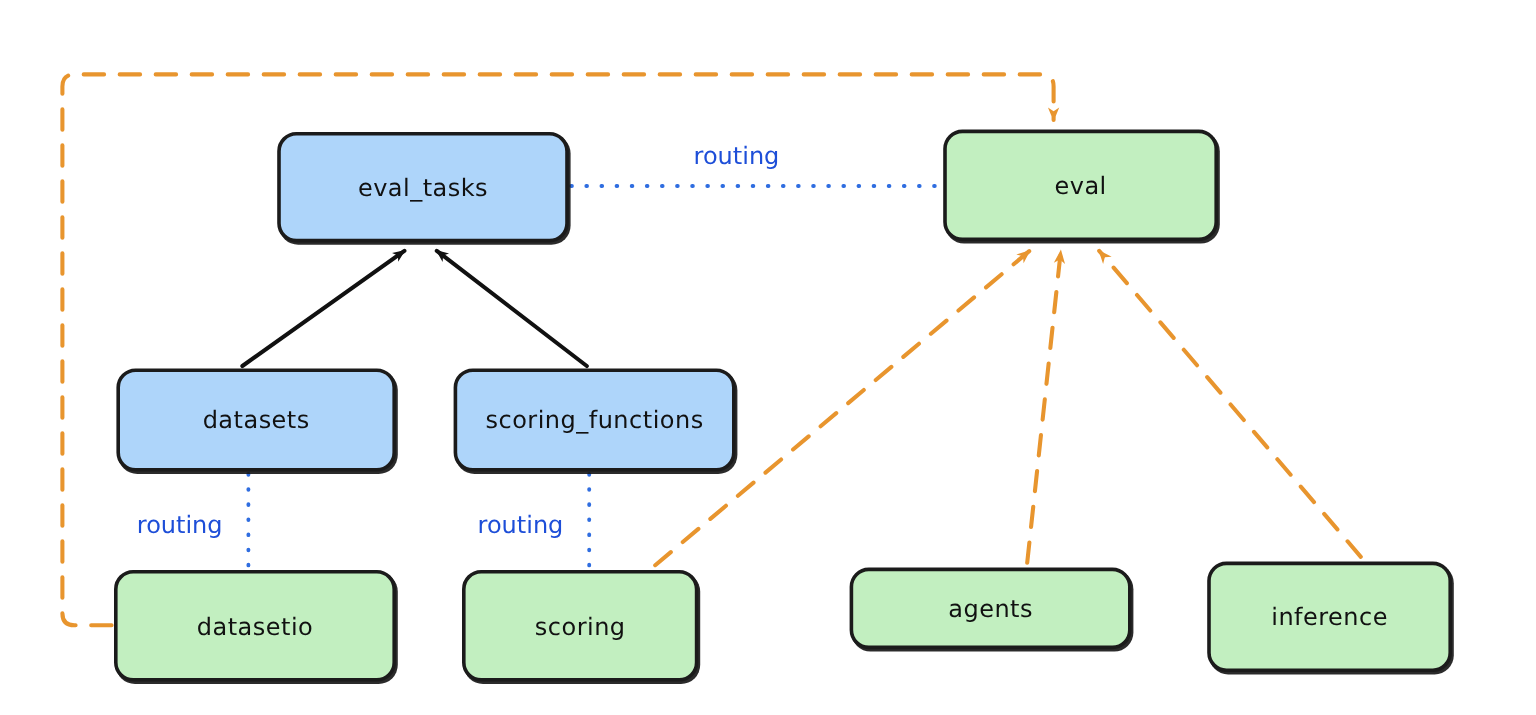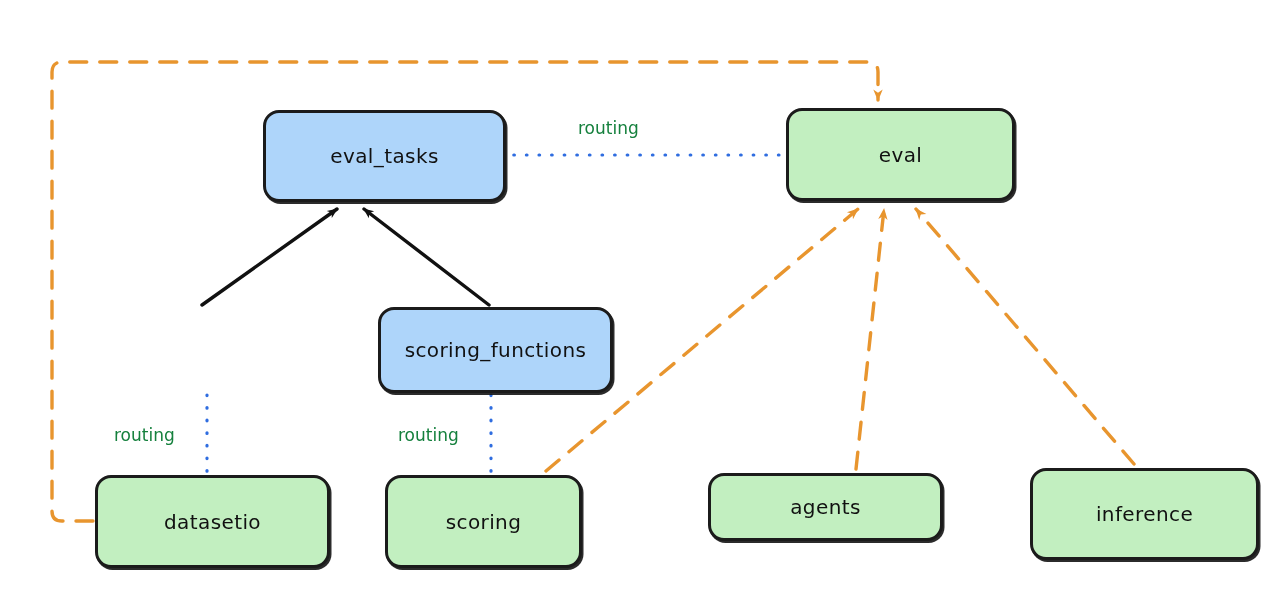--- a/index.html
+++ b/index.html
@@ -51,8 +51,8 @@
   .edge-label {
     position: absolute;
     font-family: "DejaVu Sans", sans-serif;
-    font-size: 17px;
-    color: #15803d;
+    font-size: 20px;
+    color: #1d4ed8;
     white-space: nowrap;
     z-index: 6;
   }

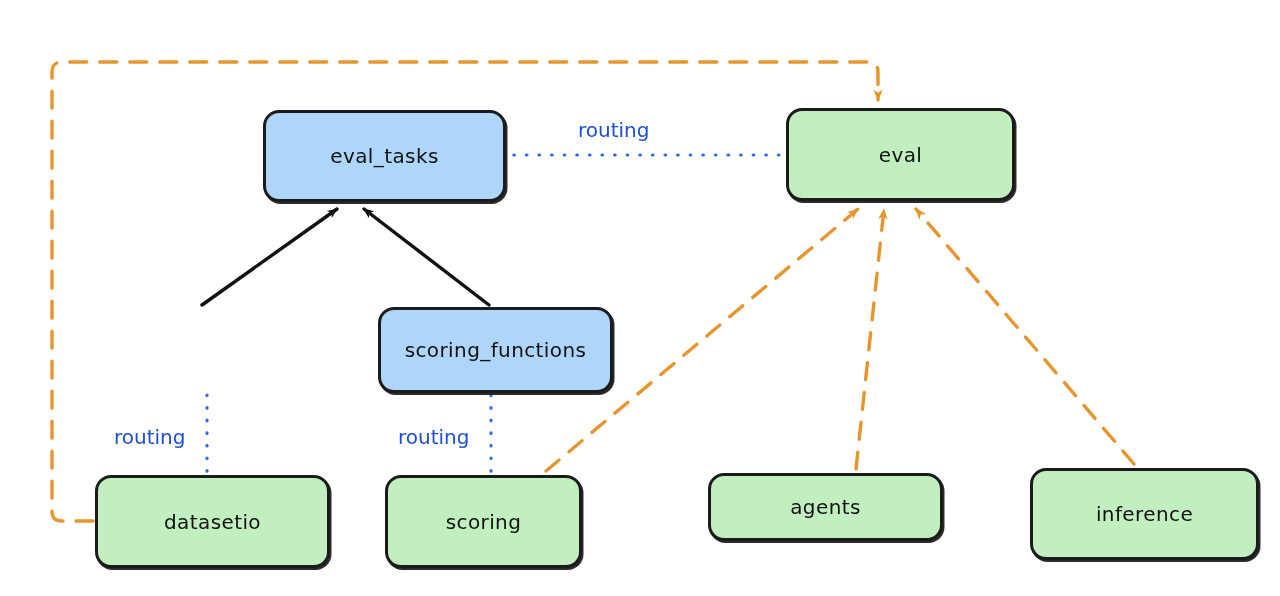--- a/index.html
+++ b/index.html
@@ -109,7 +109,7 @@
     </g>
   </svg>
 
-  <div class="node blue" style="left:231px; top:110px; width:243px; height:92px;margin-left:32px;">
+  <div class="node blue" style="left:231px; top:110px; width:243px; height:92px;">
     <span class="node-label">eval_tasks</span>
   </div>
 

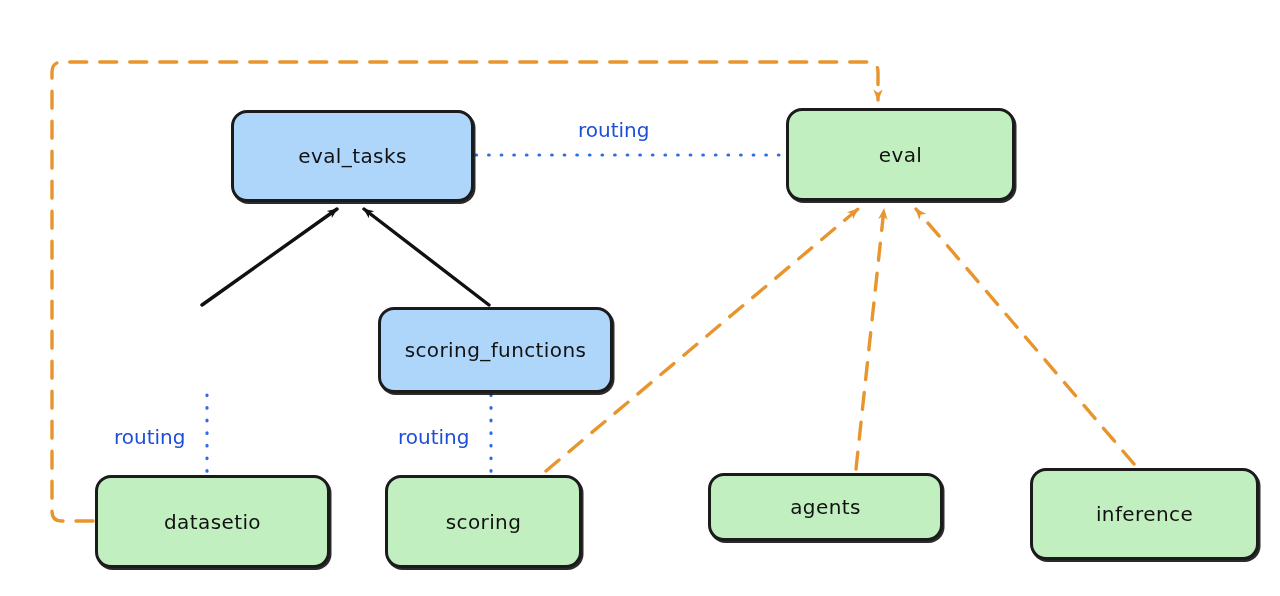--- a/index.html
+++ b/index.html
@@ -117,6 +117,9 @@
     <span class="node-label">eval</span>
   </div>
 
+  <div class="node blue" style="left:97px; top:307px; width:233px; height:86px;">
+    <span class="node-label">datasets</span>
+  </div>
 
   <div class="node blue" style="left:378px; top:307px; width:235px; height:86px;">
     <span class="node-label">scoring_functions</span>

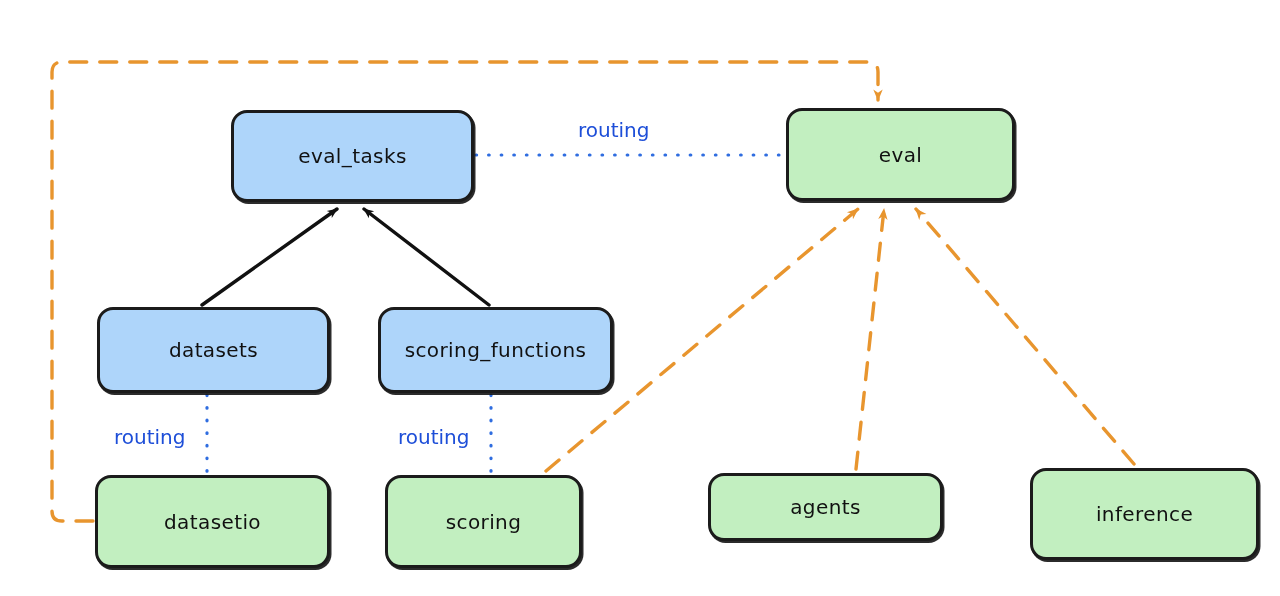--- a/index.html
+++ b/index.html
@@ -137,7 +137,7 @@
     <span class="node-label">agents</span>
   </div>
 
-  <div class="node green" style="left:1030px; top:468px; width:229px; height:92px;">
+  <div class="node green" style="left:1006px; top:468px; width:204px; height:92px;">
     <span class="node-label">inference</span>
   </div>
 

